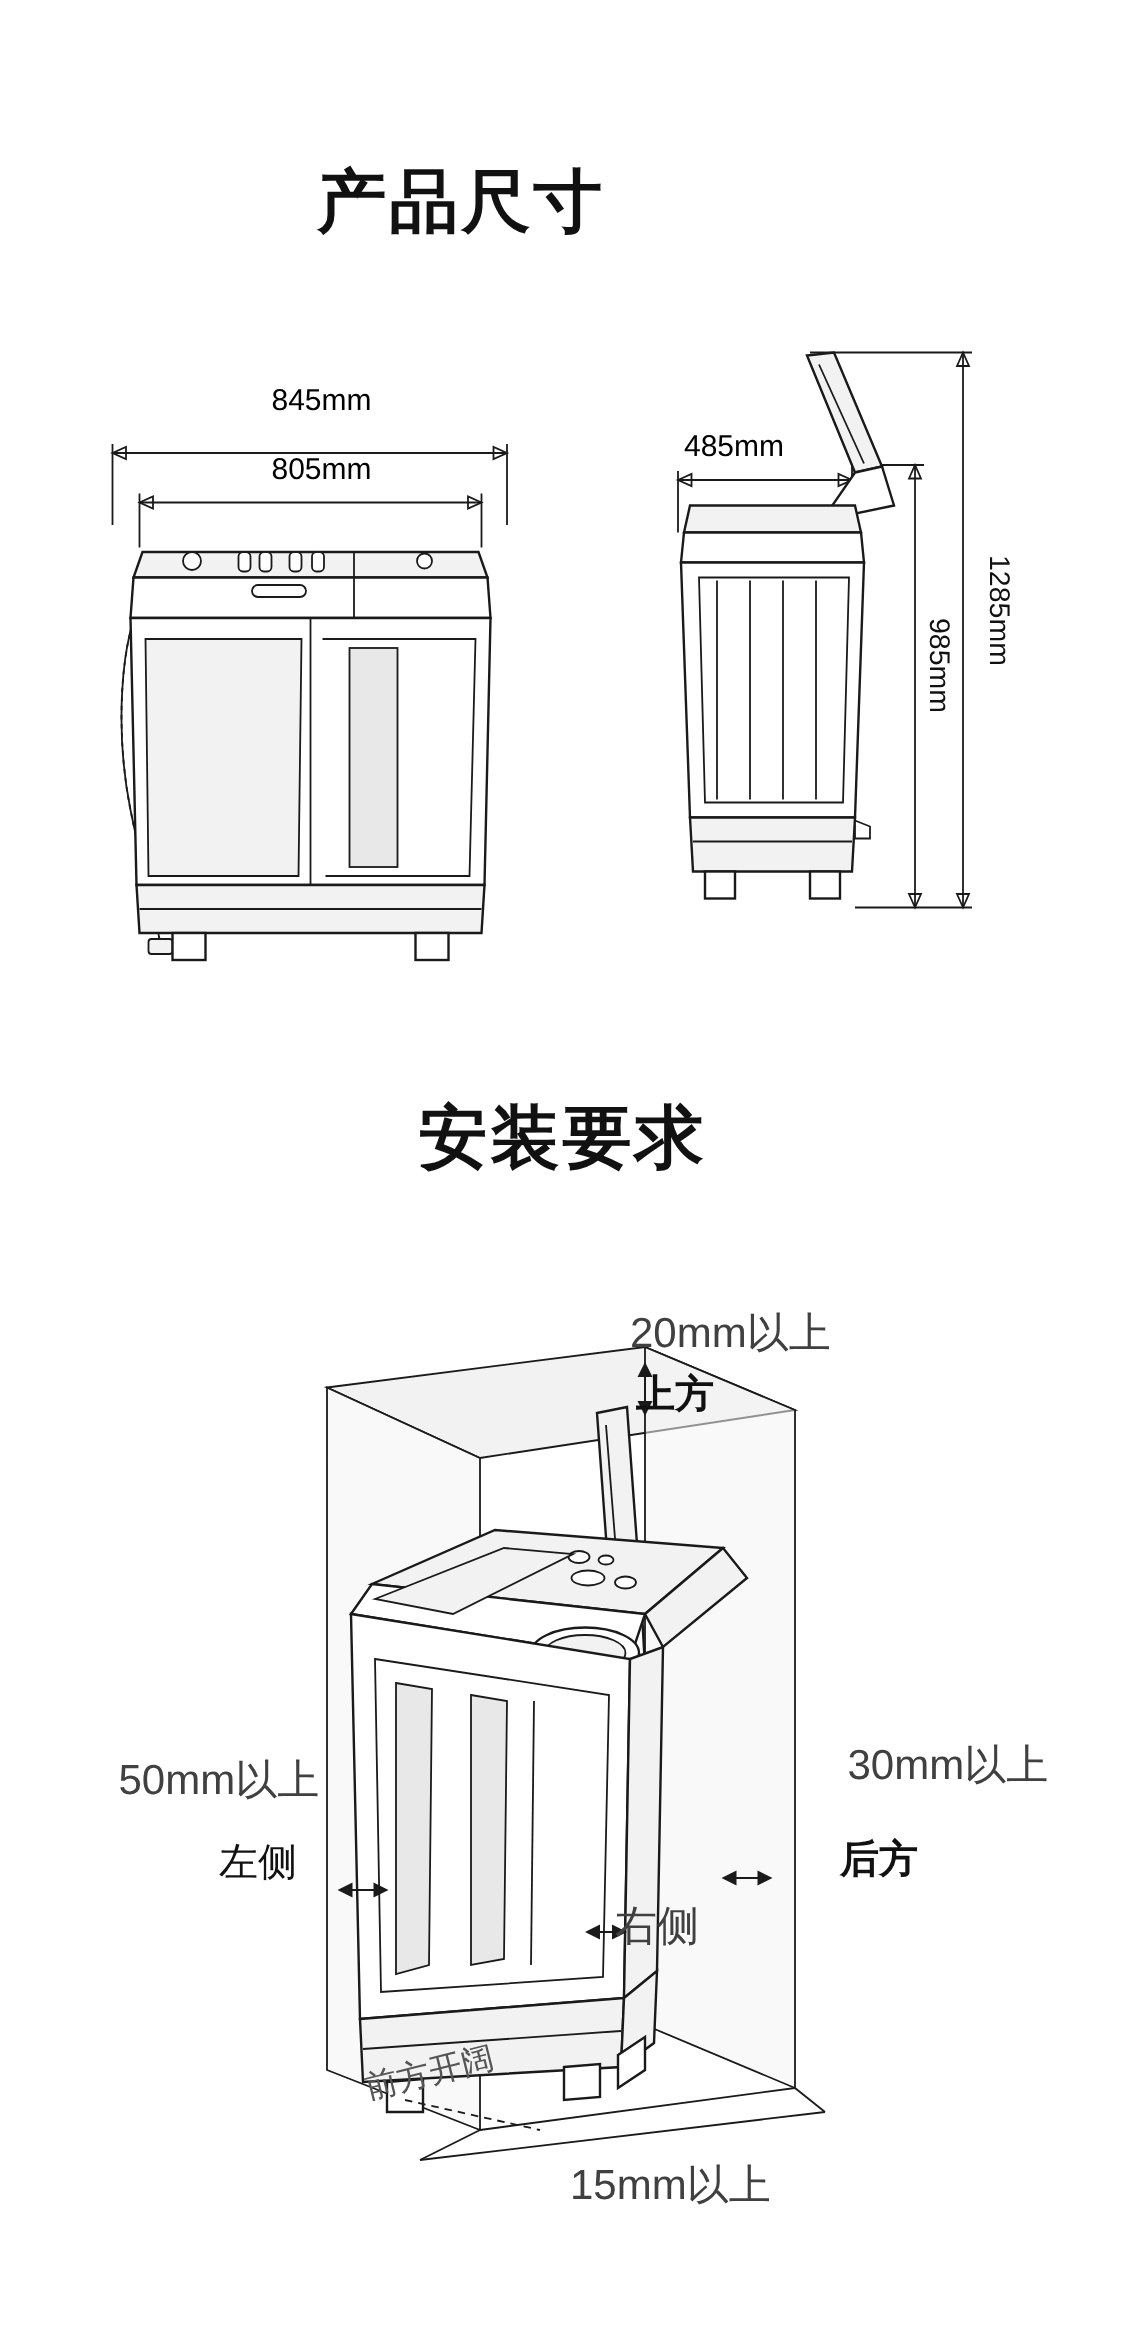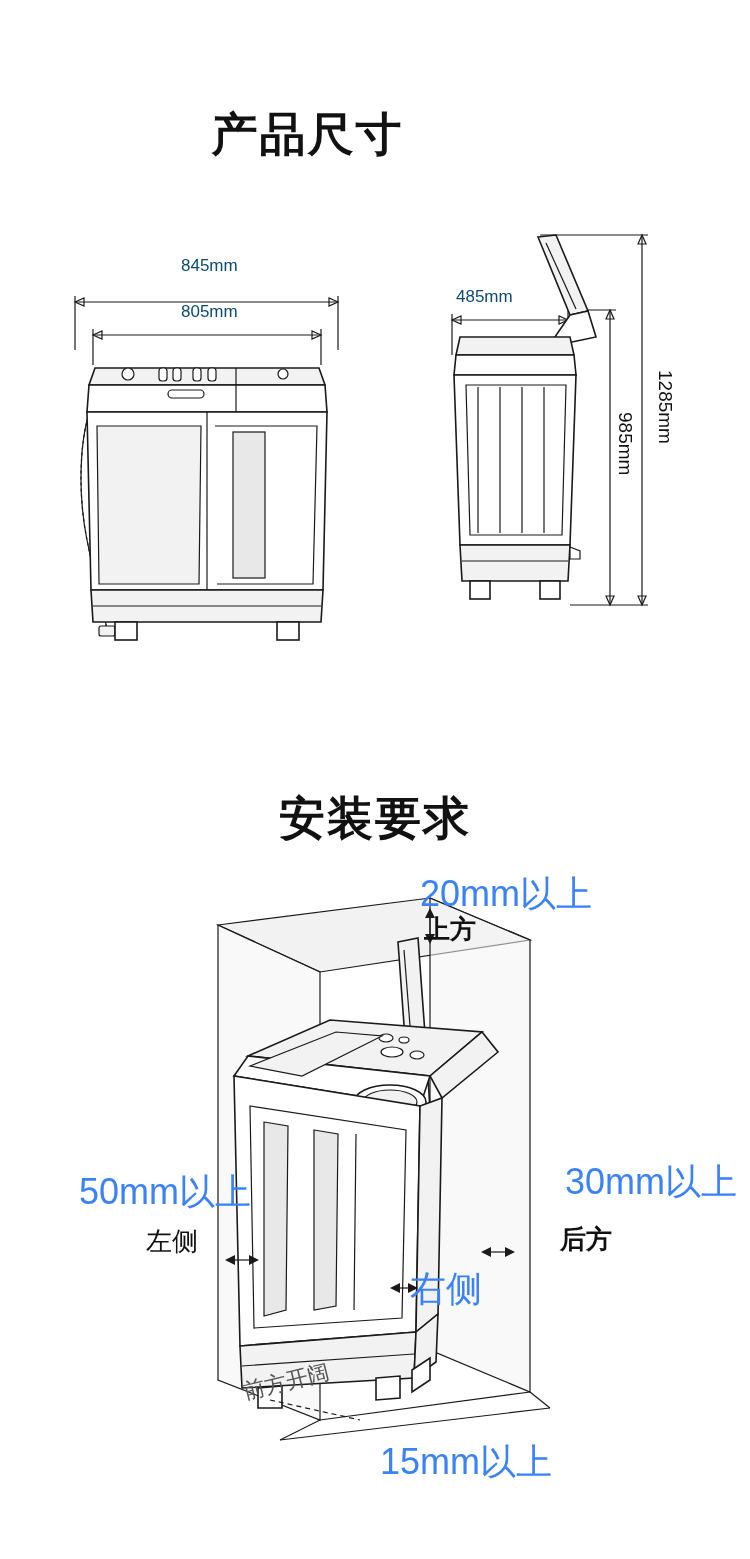--- a/index.html
+++ b/index.html
@@ -26,8 +26,8 @@
 
   .dim-label {
     position: absolute;
-    font-size: 17px;
-    color: #0c4a6e;
+    font-size: 20px;
+    color: #000000;
     white-space: nowrap;
     font-family: "Liberation Sans", sans-serif;
   }

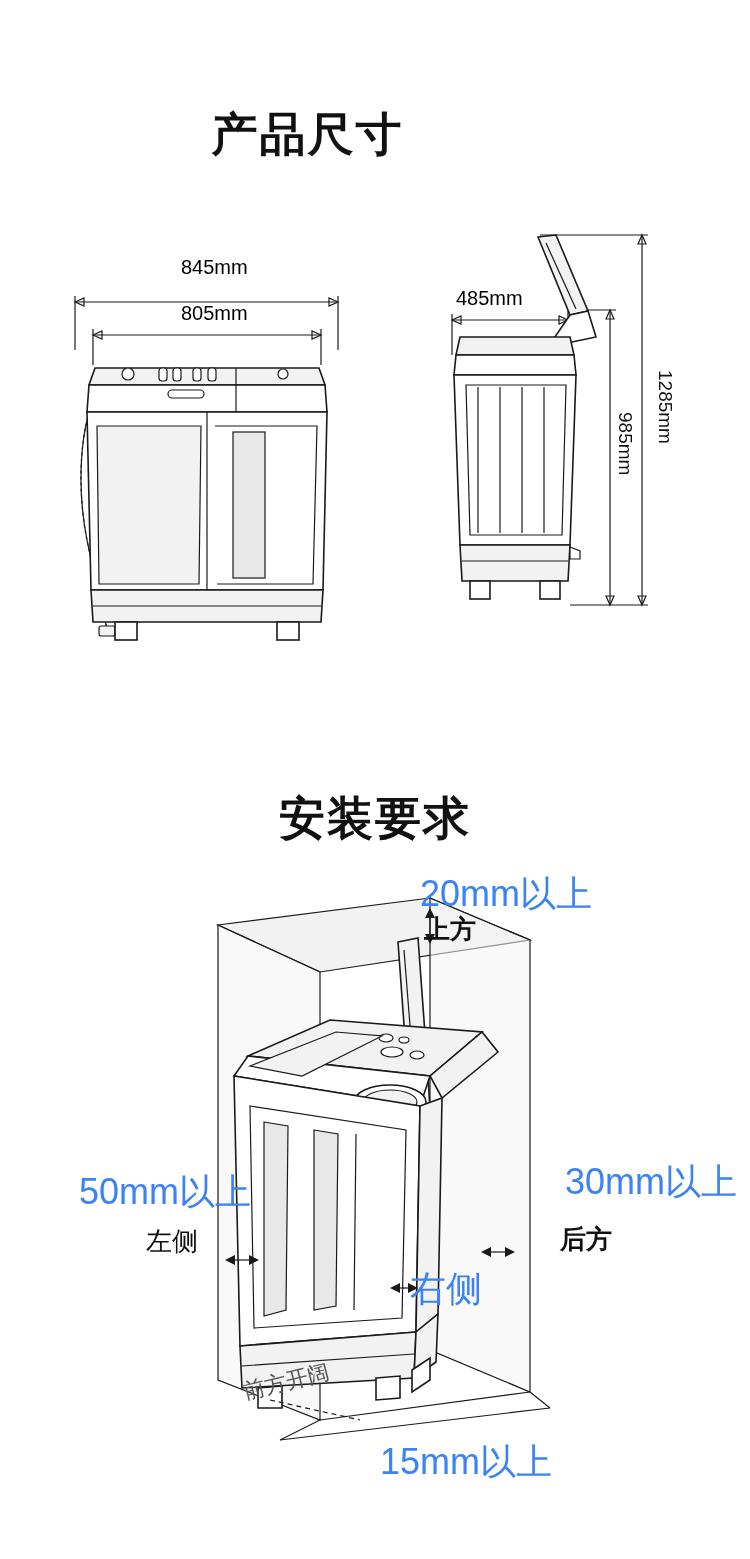--- a/index.html
+++ b/index.html
@@ -22,7 +22,7 @@
     color: #111;
   }
   #title-dimensions { position: absolute; top: 104px; left: 0; width: 615px; }
-  #title-install   { position: absolute; top: 788px; left: 0; width: 750px; text-align: center; }
+  #title-install   { position: absolute; top: 728px; left: 0; width: 750px; text-align: center; }
 
   .dim-label {
     position: absolute;

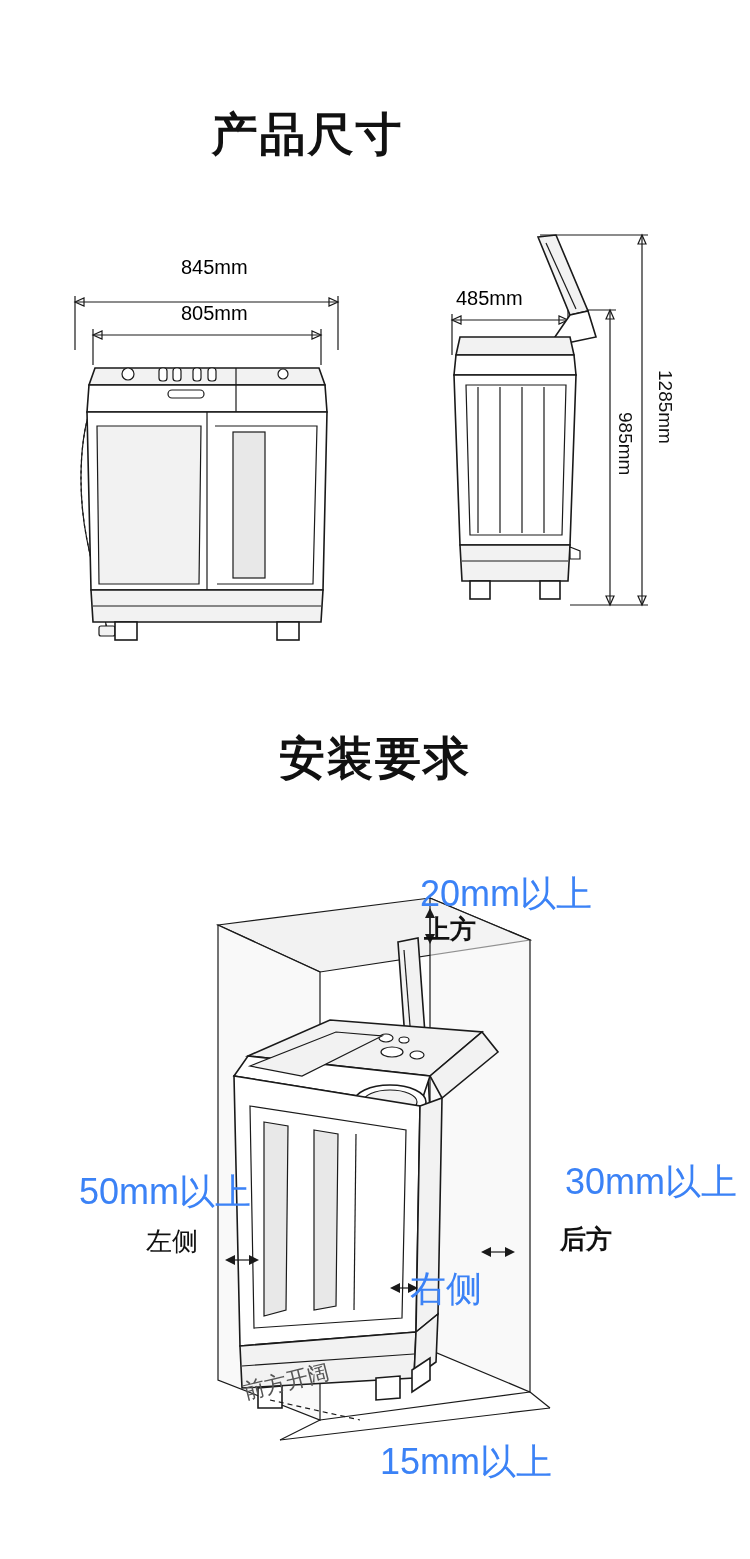--- a/index.html
+++ b/index.html
@@ -41,8 +41,8 @@
   }
   .install-label {
     position: absolute;
-    font-size: 36px;
-    color: #3b82f6;
+    font-size: 28px;
+    color: #404040;
     white-space: nowrap;
   }
   .install-sub {

